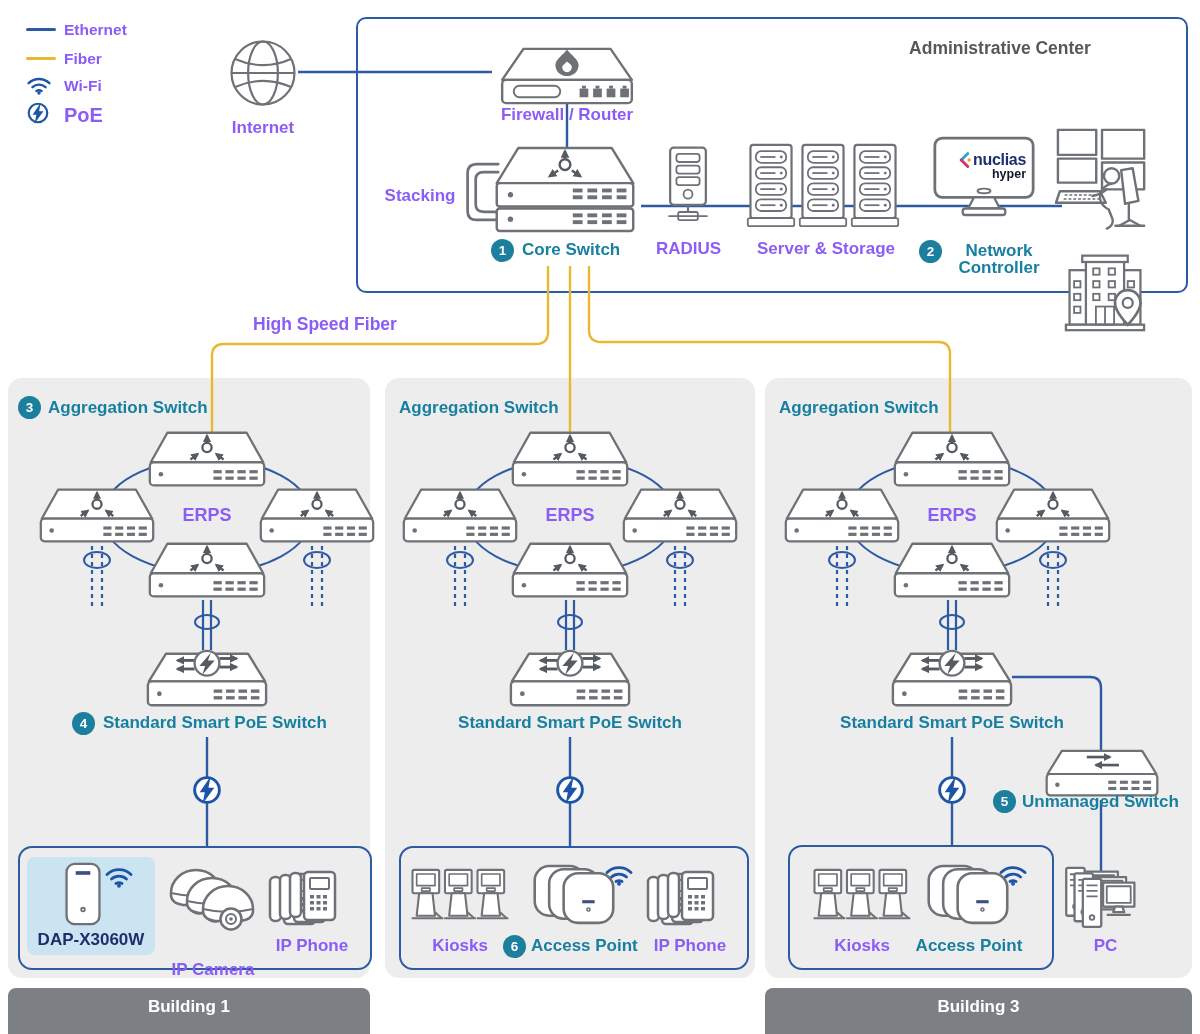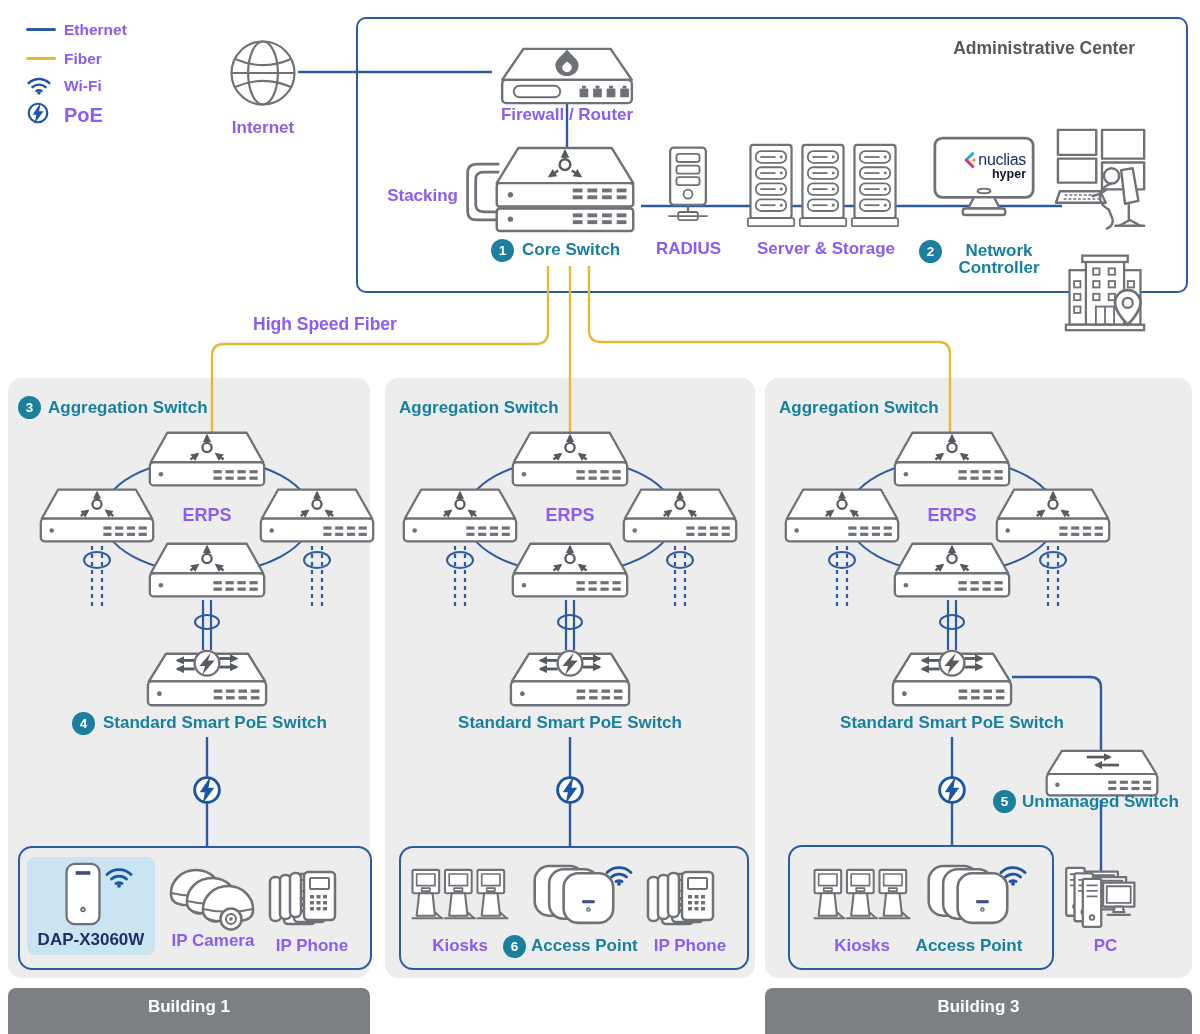--- a/index.html
+++ b/index.html
@@ -13,7 +13,7 @@
   .teal{color:#177FA0;}
   .navy{color:#1C2F6B;}
   .center{text-align:center;}
-  .right{text-align:right;}
+  .right{text-align:center;}
   .badge{position:absolute;width:23px;height:23px;border-radius:50%;background:#1B7F9D;
          color:#fff;font-weight:bold;font-size:13.5px;line-height:23px;text-align:center;}
   .adminbox{position:absolute;left:356px;top:17px;width:828px;height:272px;

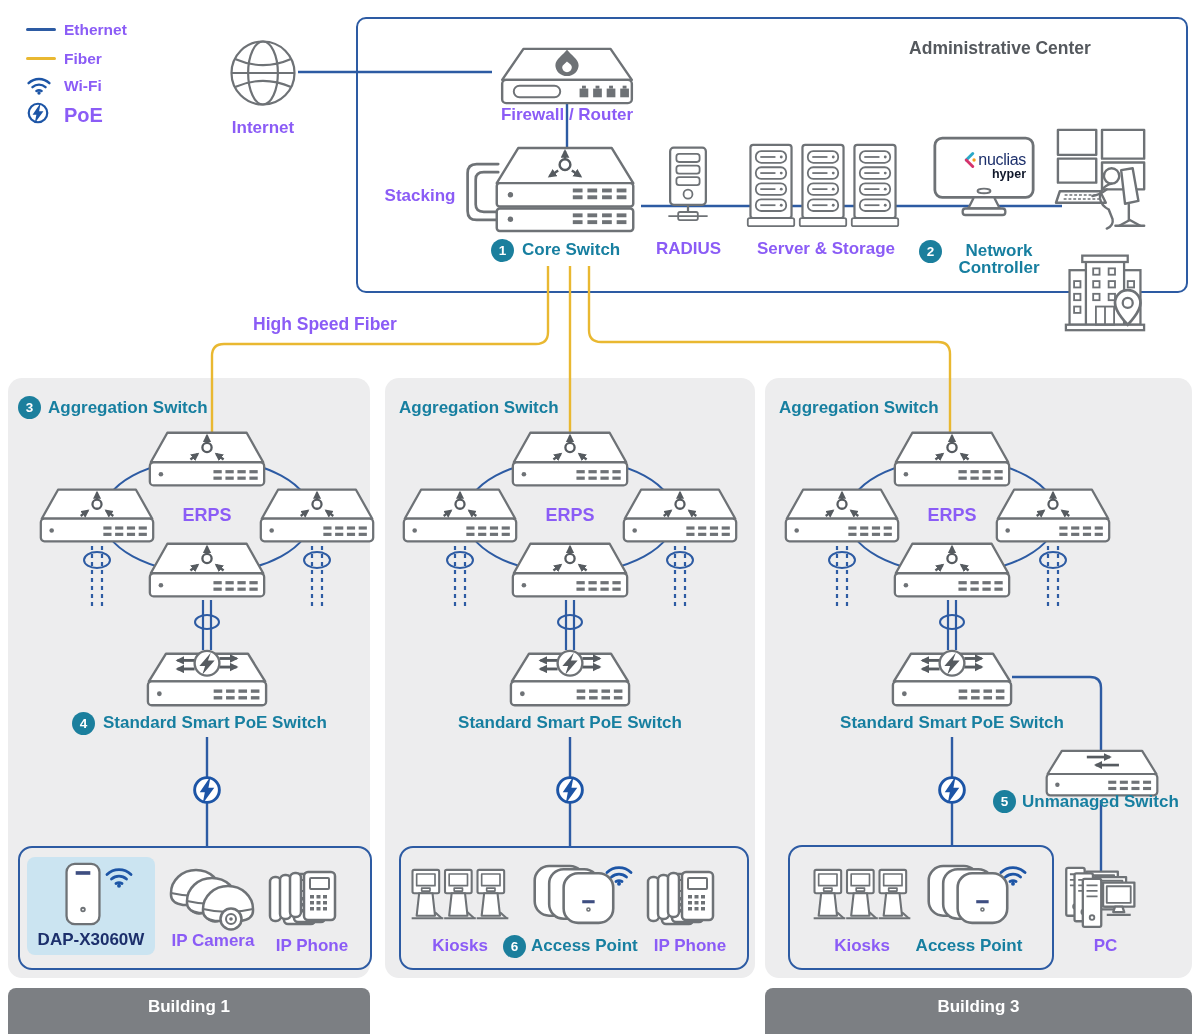--- a/index.html
+++ b/index.html
@@ -23,7 +23,7 @@
   .legline{position:absolute;width:30px;height:3px;border-radius:2px;}
   .logo{position:absolute;display:flex;flex-direction:column;align-items:flex-end;}
   .logorow{display:flex;align-items:center;gap:2px;}
-  .logomain{font-weight:normal;font-size:16px;color:#1C2F6B;letter-spacing:-0.3px;}
+  .logomain{font-weight:bold;font-size:16px;color:#1C2F6B;letter-spacing:-0.3px;}
   .logosub{font-size:12.5px;font-weight:bold;color:#0f172a;margin-top:-3px;}
   svg{display:block;}
 </style>

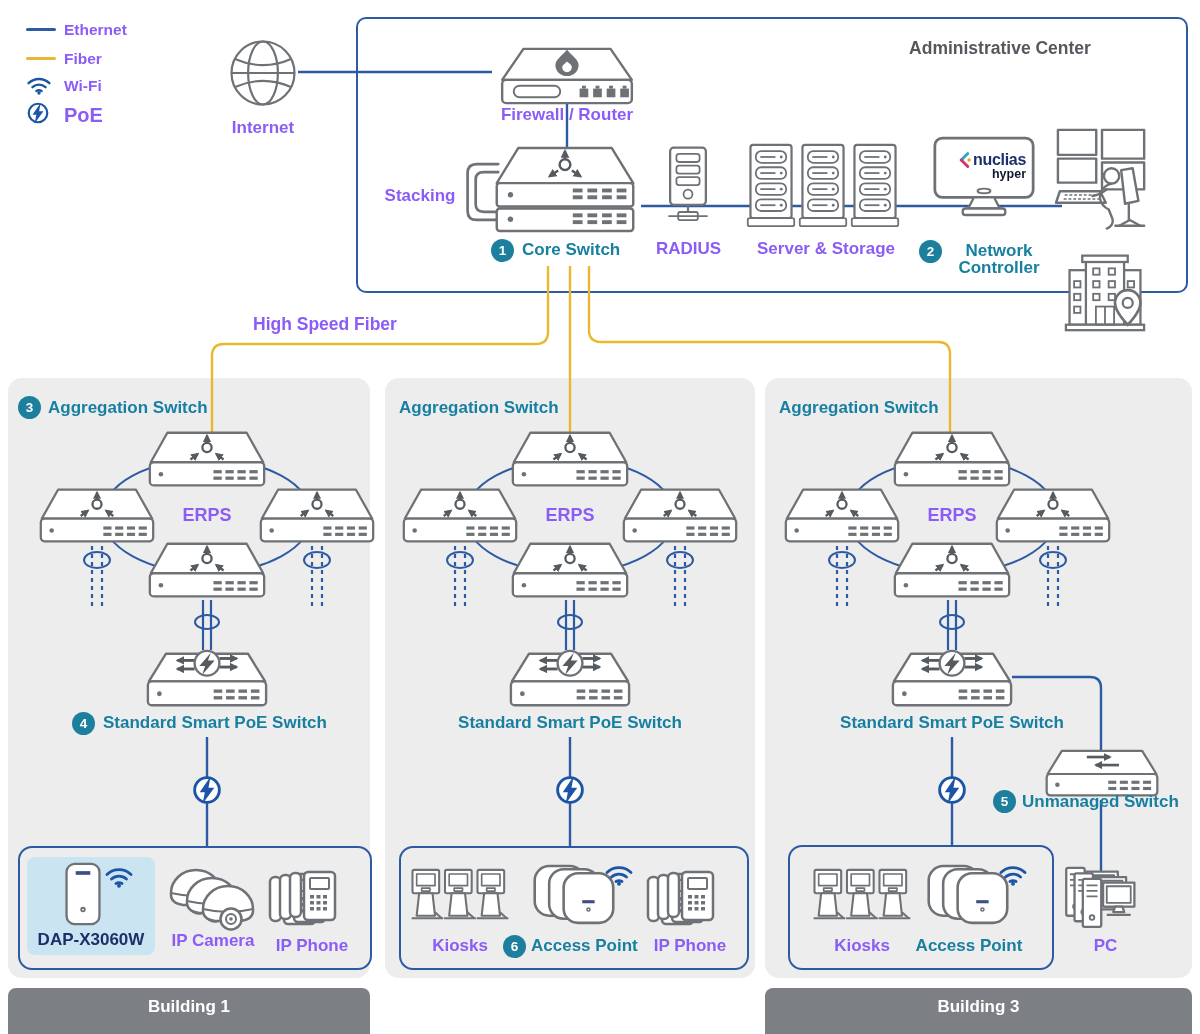--- a/index.html
+++ b/index.html
@@ -562,7 +562,7 @@
 <svg class="abs" style="left:166px;top:866px;z-index:3" width="92" height="70">
       <use href="#camtrio"></use>
     </svg>
-<div class="lbl center" style="left:158px;top:931px;width:110px;z-index:3">IP Camera</div>
+<div class="lbl center" style="left:158px;top:960px;width:110px;z-index:3">IP Camera</div>
 <svg class="abs" style="left:268px;top:868px;z-index:3" width="88" height="60">
       <use href="#phtrio"></use>
     </svg>

